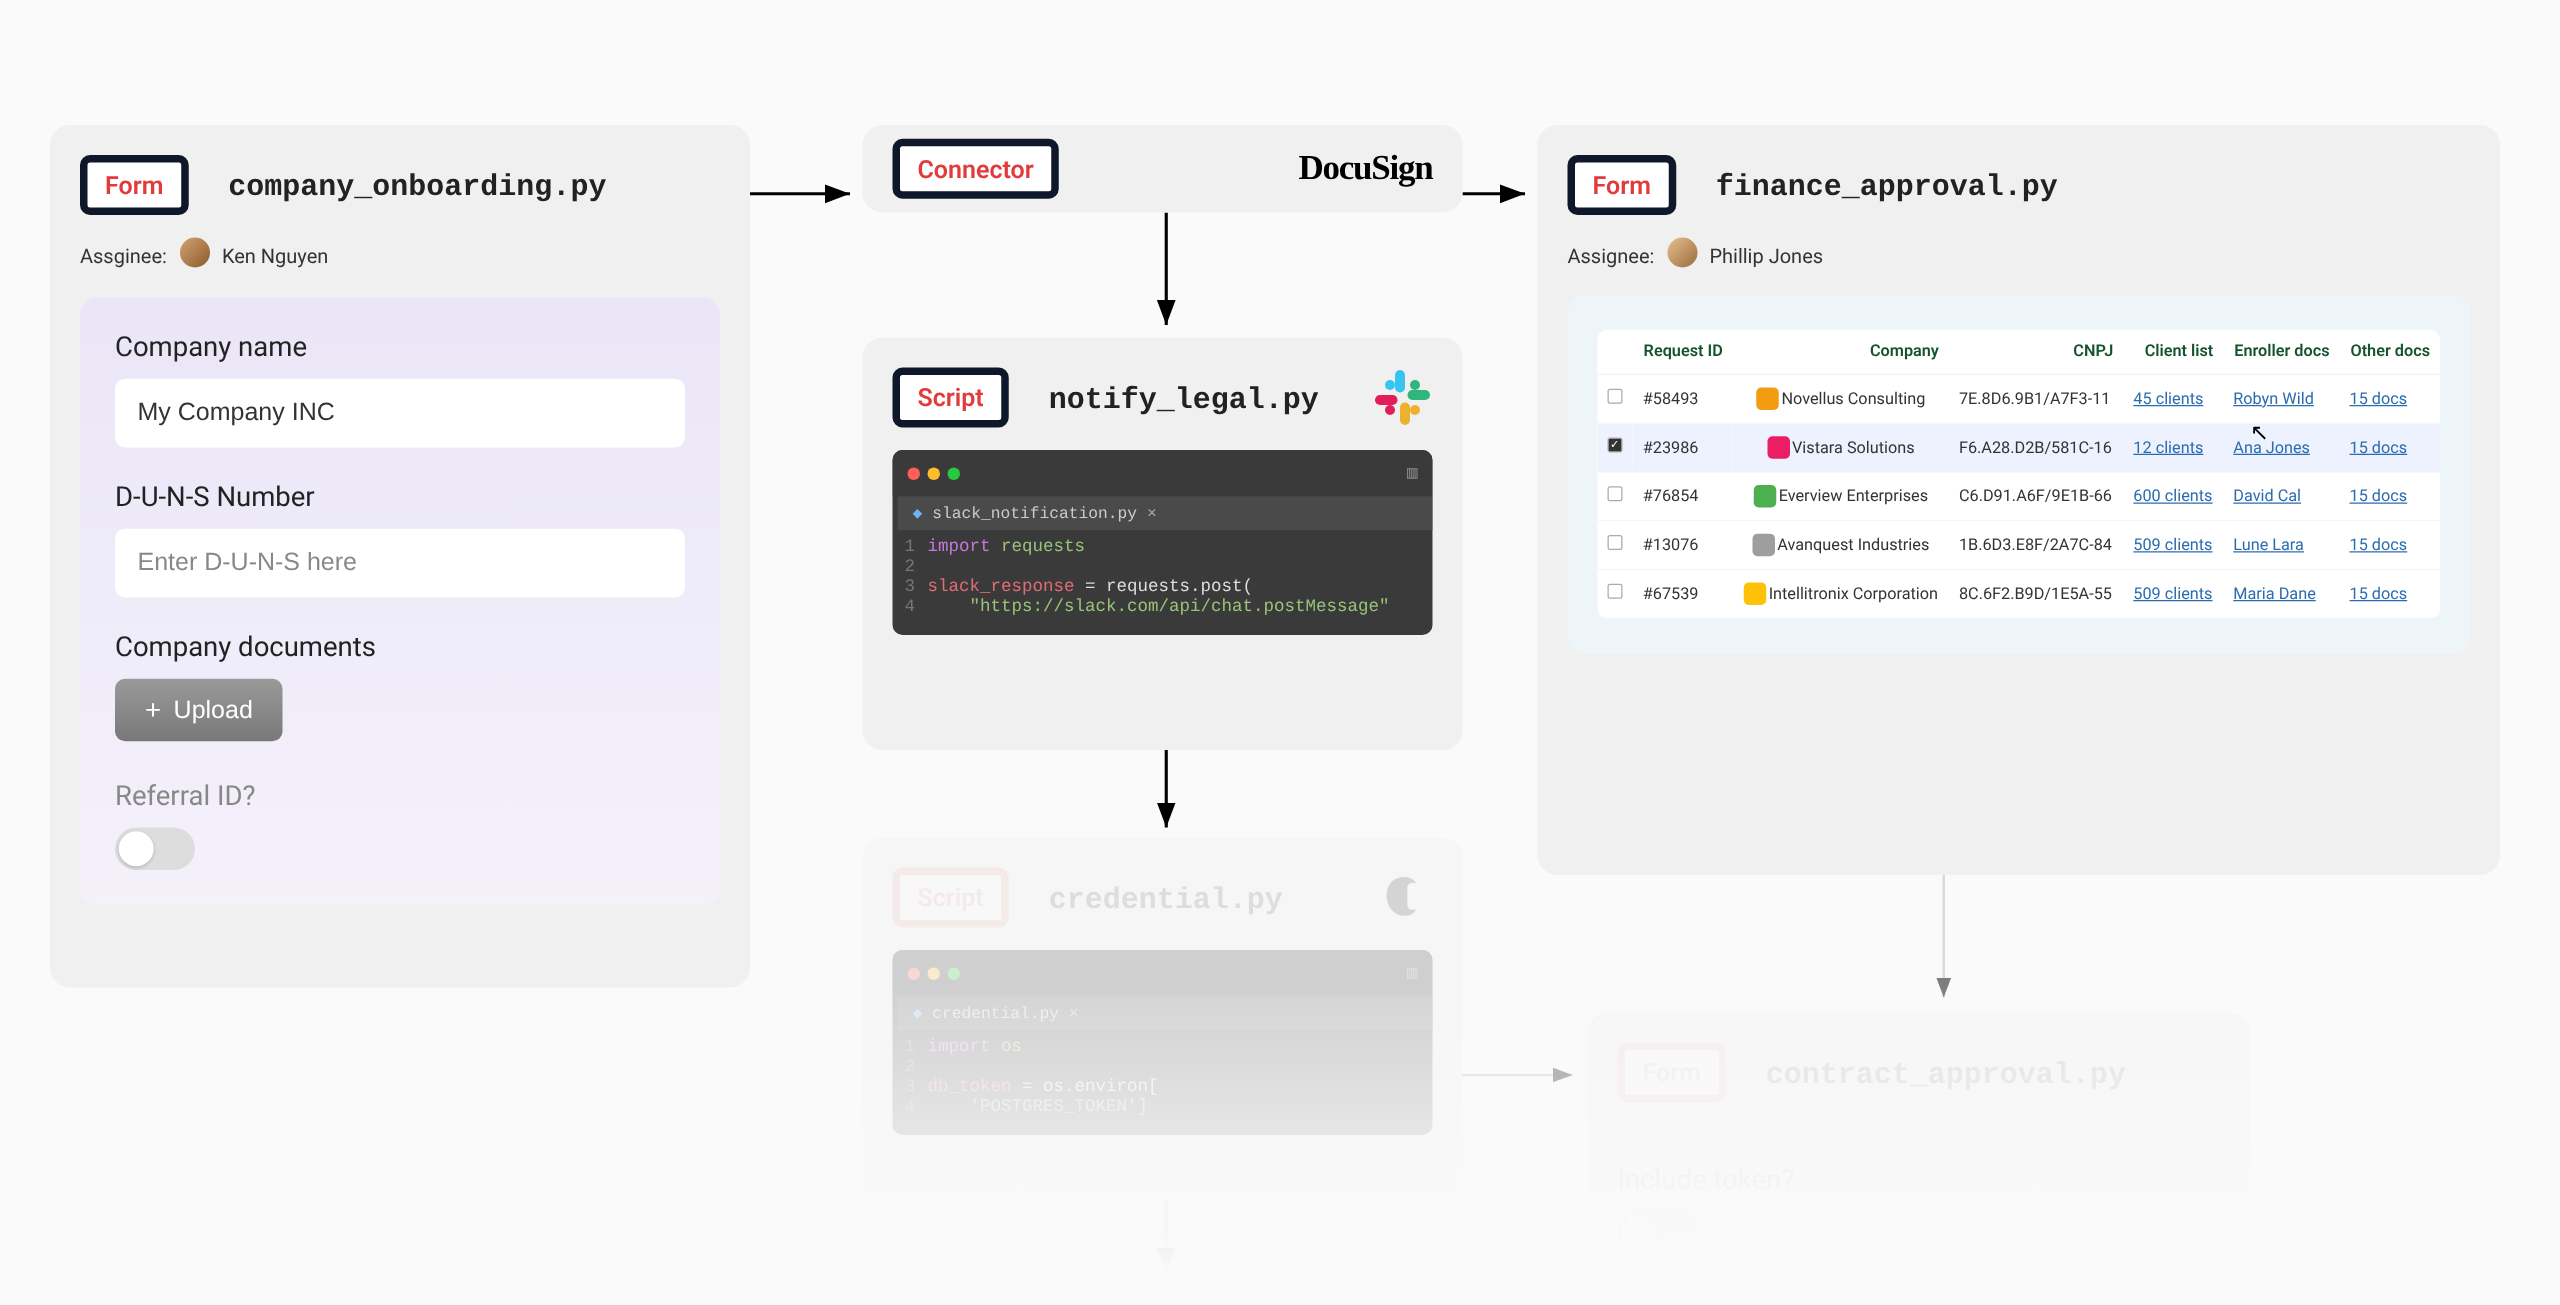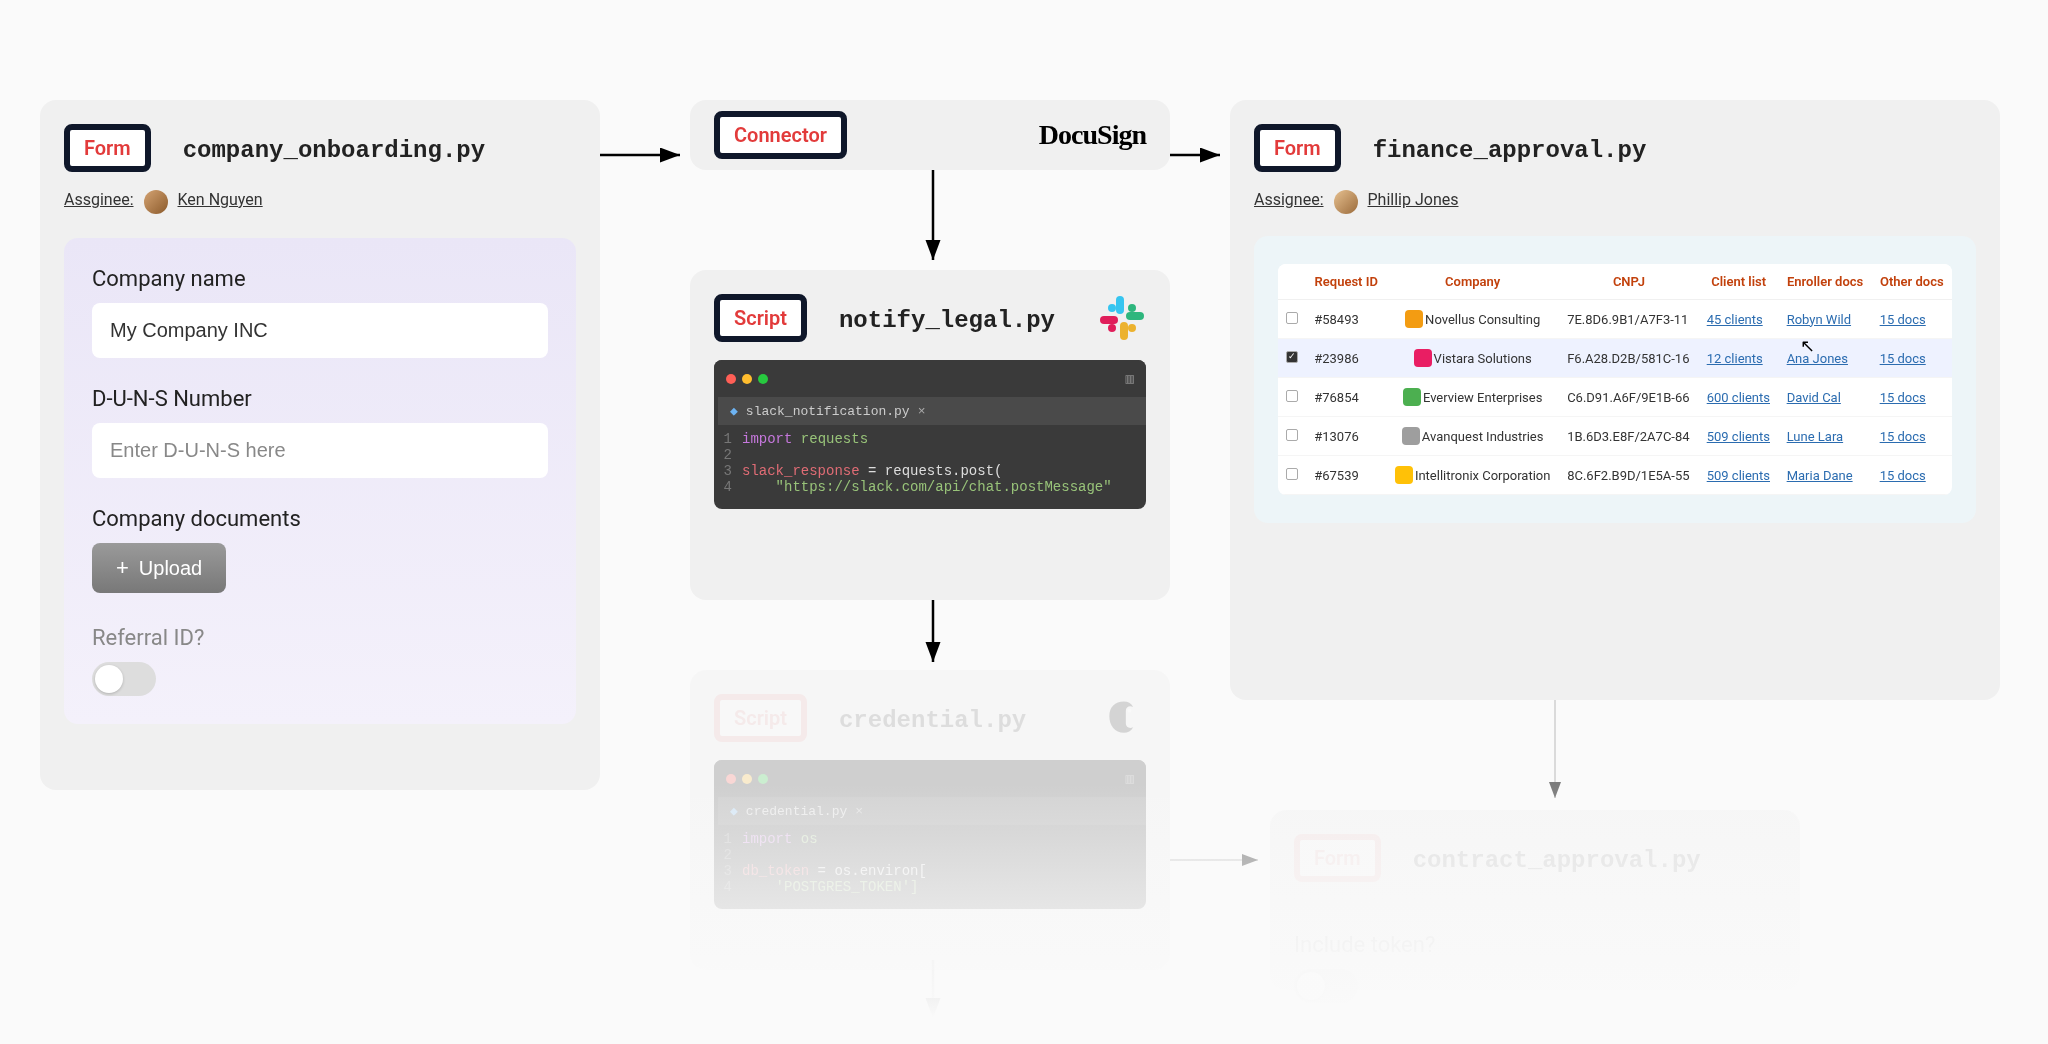--- a/index.html
+++ b/index.html
@@ -40,12 +40,11 @@
   .filename.faded { color: #aaa; }
   .assignee-row {
     display: flex;
-    align-items: flex-start;
+    align-items: flex-end;
     gap: 10px;
     margin-top: 18px;
     font-size: 16px;
     color: #333;
-    text-decoration: underline;
   }
   .avatar {
     width: 24px; height: 24px; border-radius: 50%;

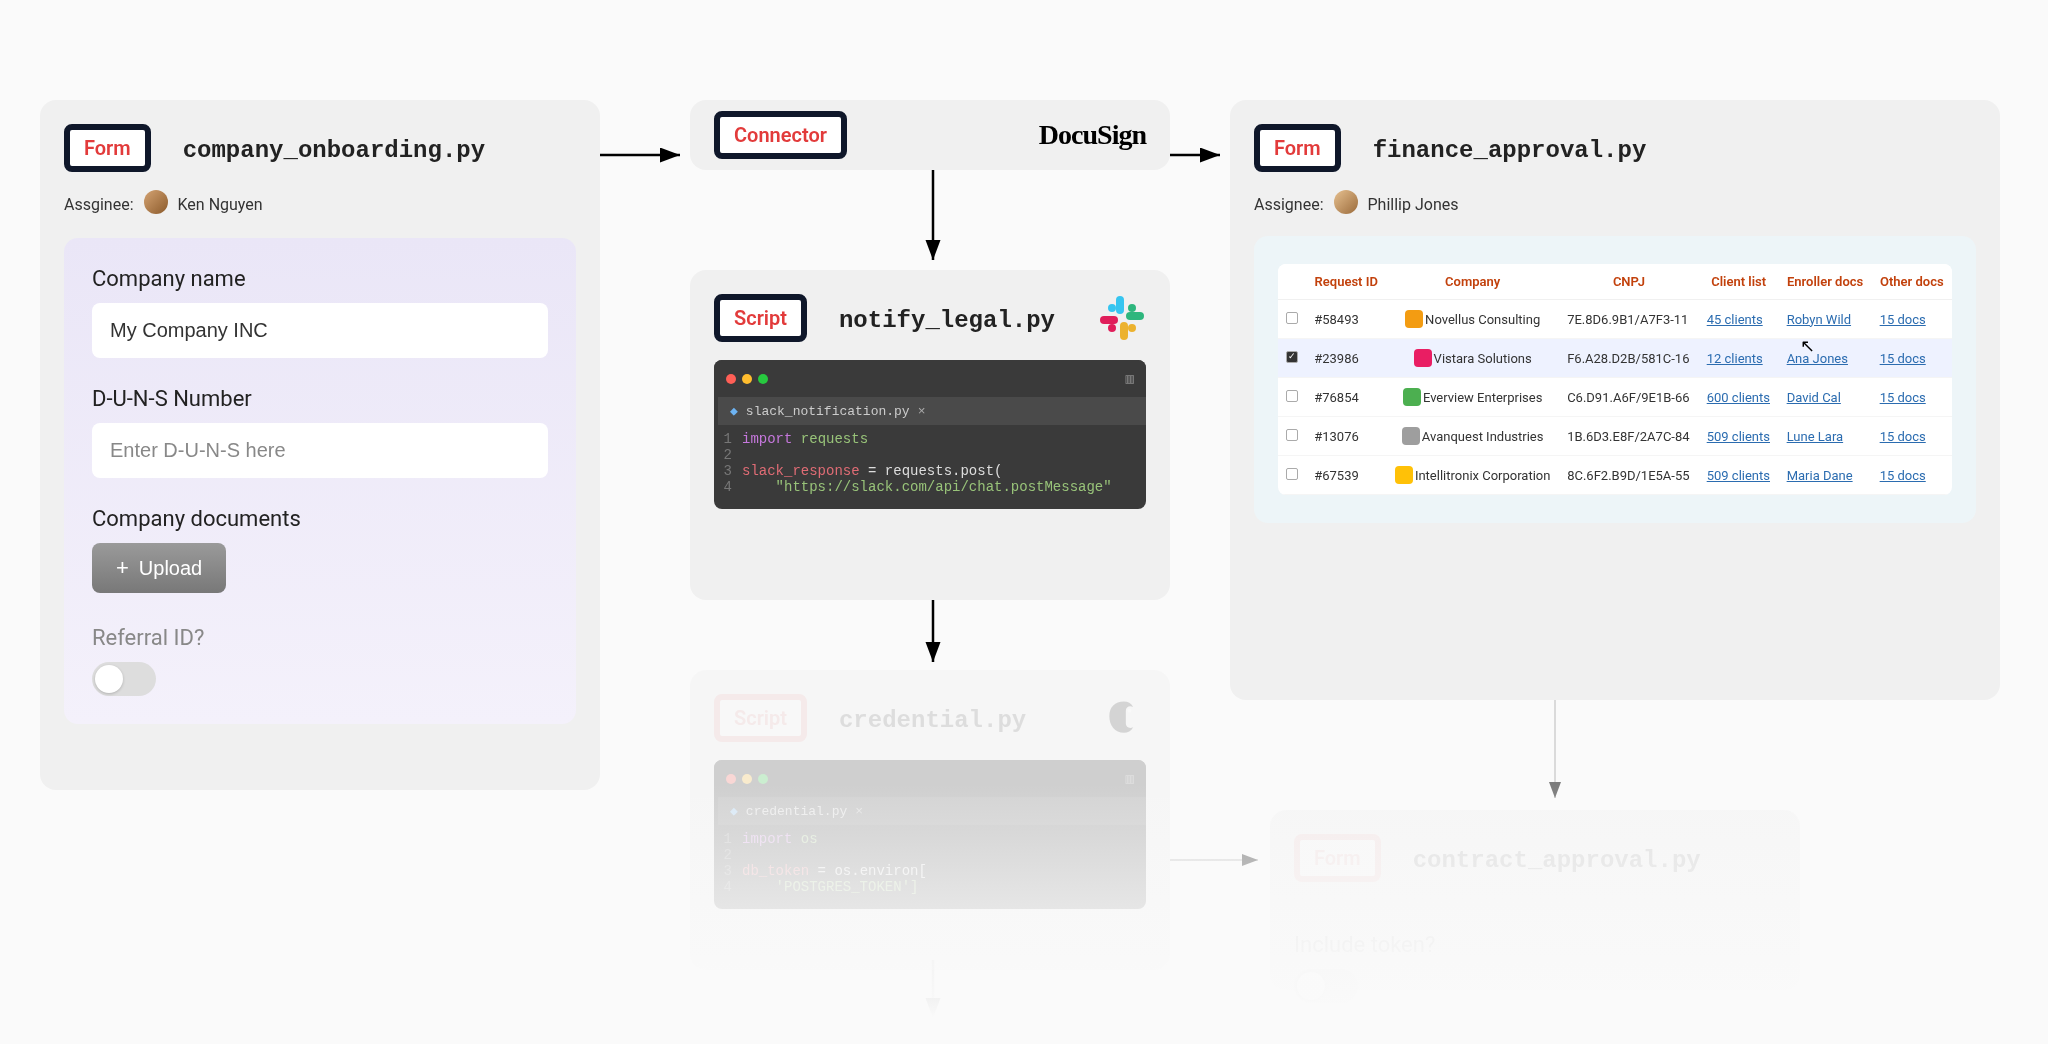--- a/index.html
+++ b/index.html
@@ -129,7 +129,7 @@
     background: #fff; border-radius: 8px; overflow: hidden;
   }
   table.credit th {
-    text-align: center; padding: 10px 8px; color: #c2410c; background:#fff;
+    text-align: right; padding: 10px 8px; color: #14532d; background:#fff;
     font-weight: 600; border-bottom: 1px solid #f0f0f0;
   }
   table.credit td {

